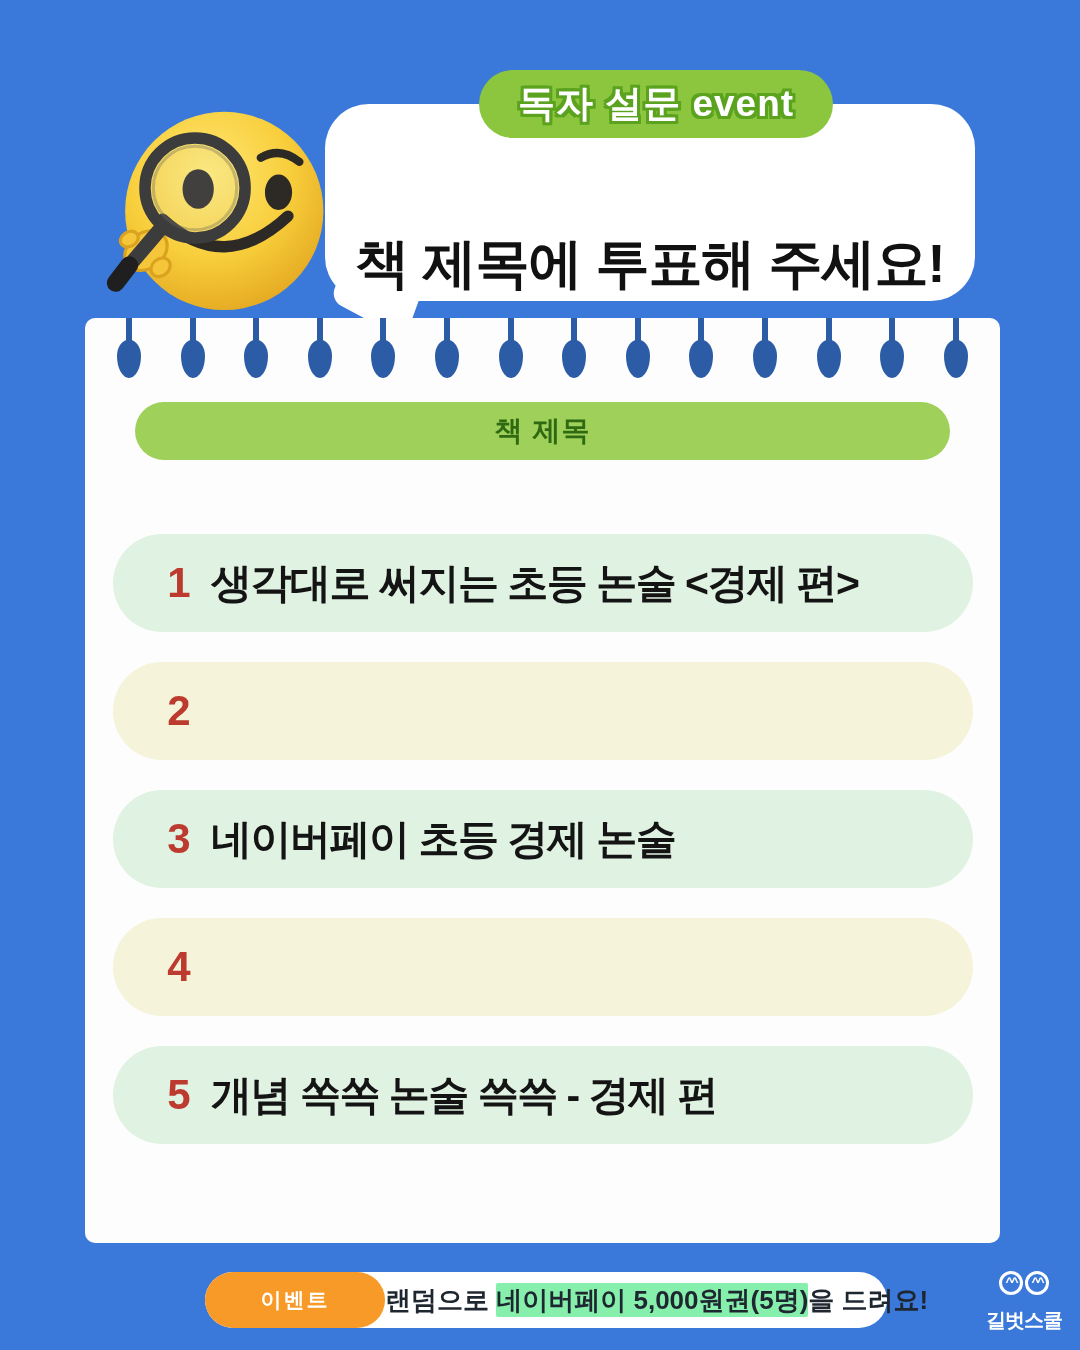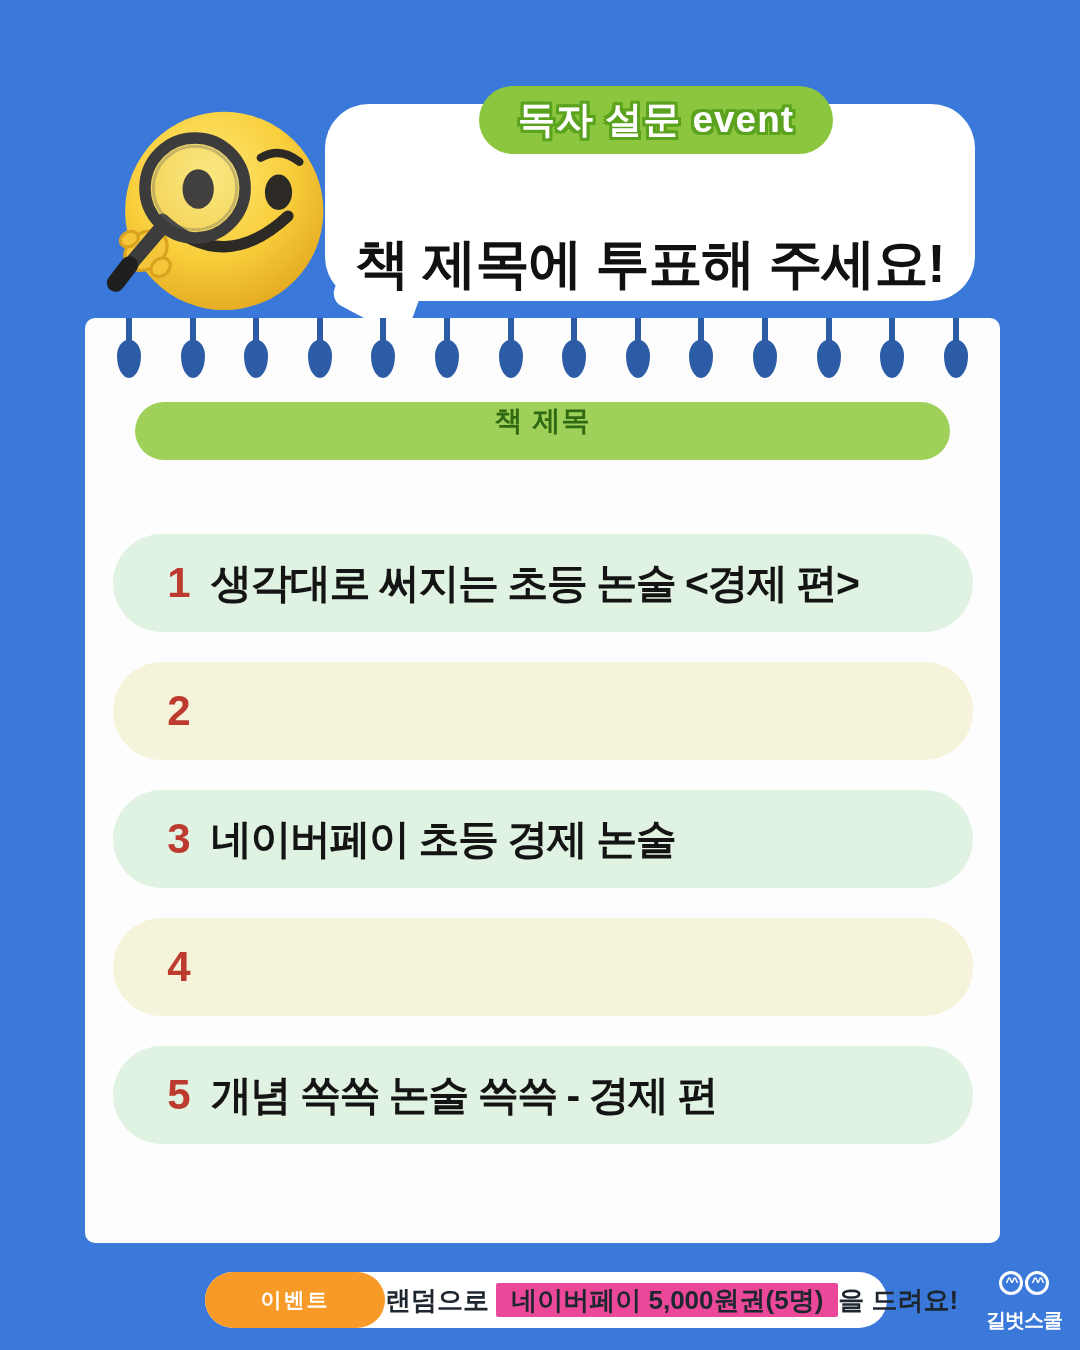--- a/index.html
+++ b/index.html
@@ -10,7 +10,7 @@
   }
   
   .badge-pill{
-    position:absolute;left:479px;top:86px;width:354px;height:68px;
+    position:absolute;left:479px;top:70px;width:354px;height:68px;
     background:#8CC63F;border-radius:34px;z-index:4;
     display:flex;align-items:center;justify-content:center;
   }

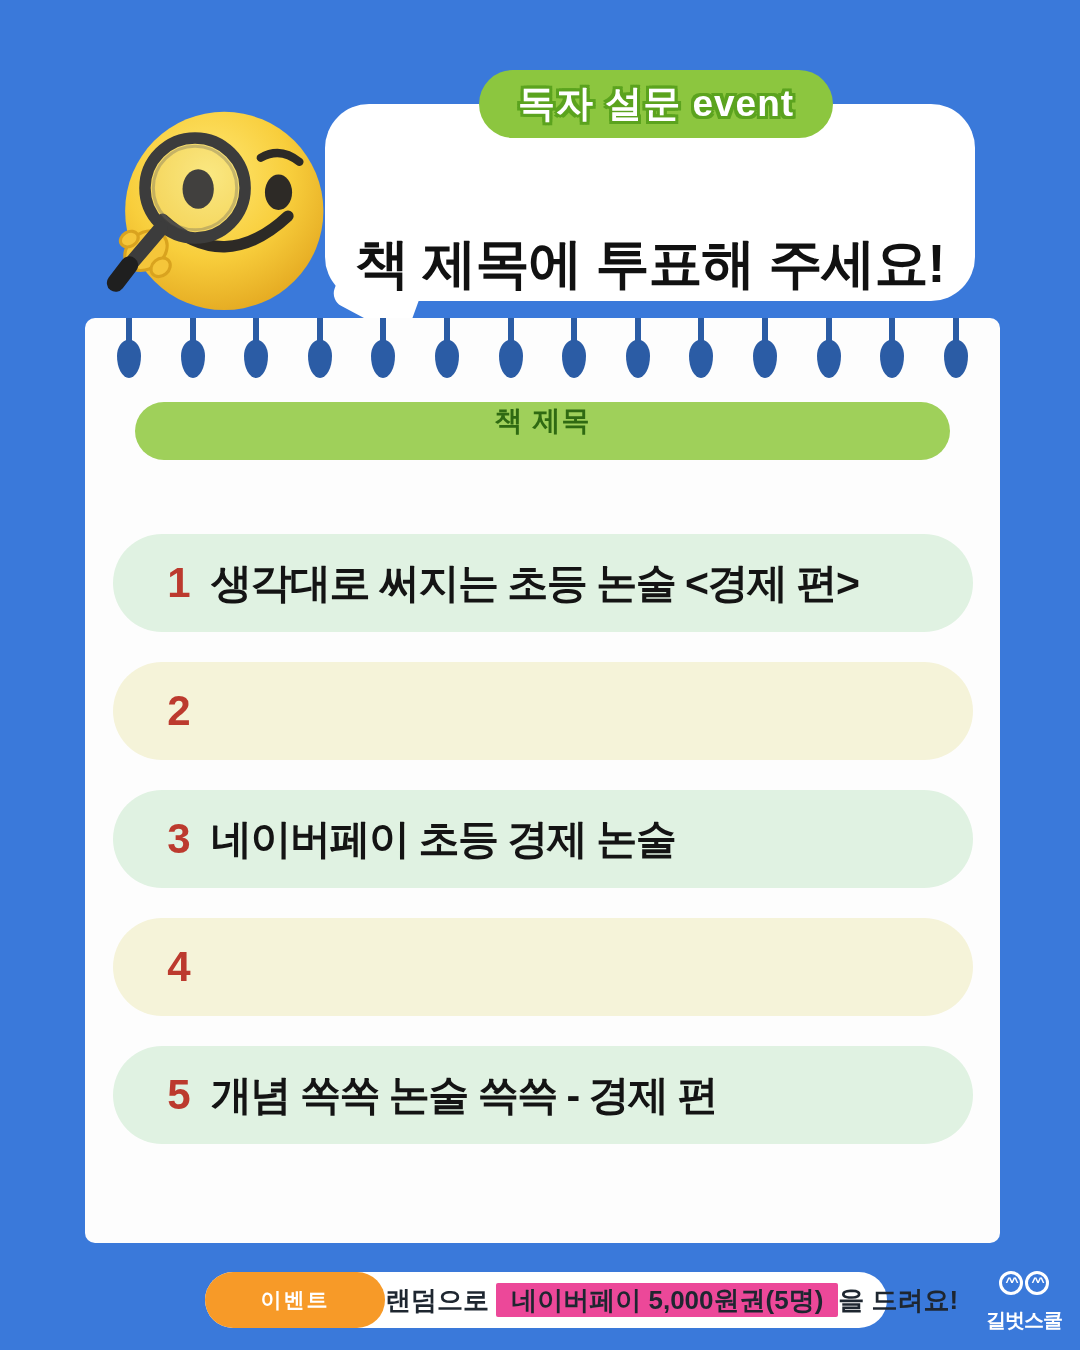--- a/index.html
+++ b/index.html
@@ -56,7 +56,7 @@
   .board-title-pill{
     position:absolute;left:50px;top:84px;width:815px;height:58px;
     background:#9FD05A;border-radius:29px;
-    display:flex;align-items:flex-start;justify-content:center;
+    display:flex;align-items:center;justify-content:center;
   }
   .board-title-pill span{font-size:28px;font-weight:700;color:#2F6A12;letter-spacing:1px;}
   .rows{position:absolute;left:28px;top:216px;width:860px;}

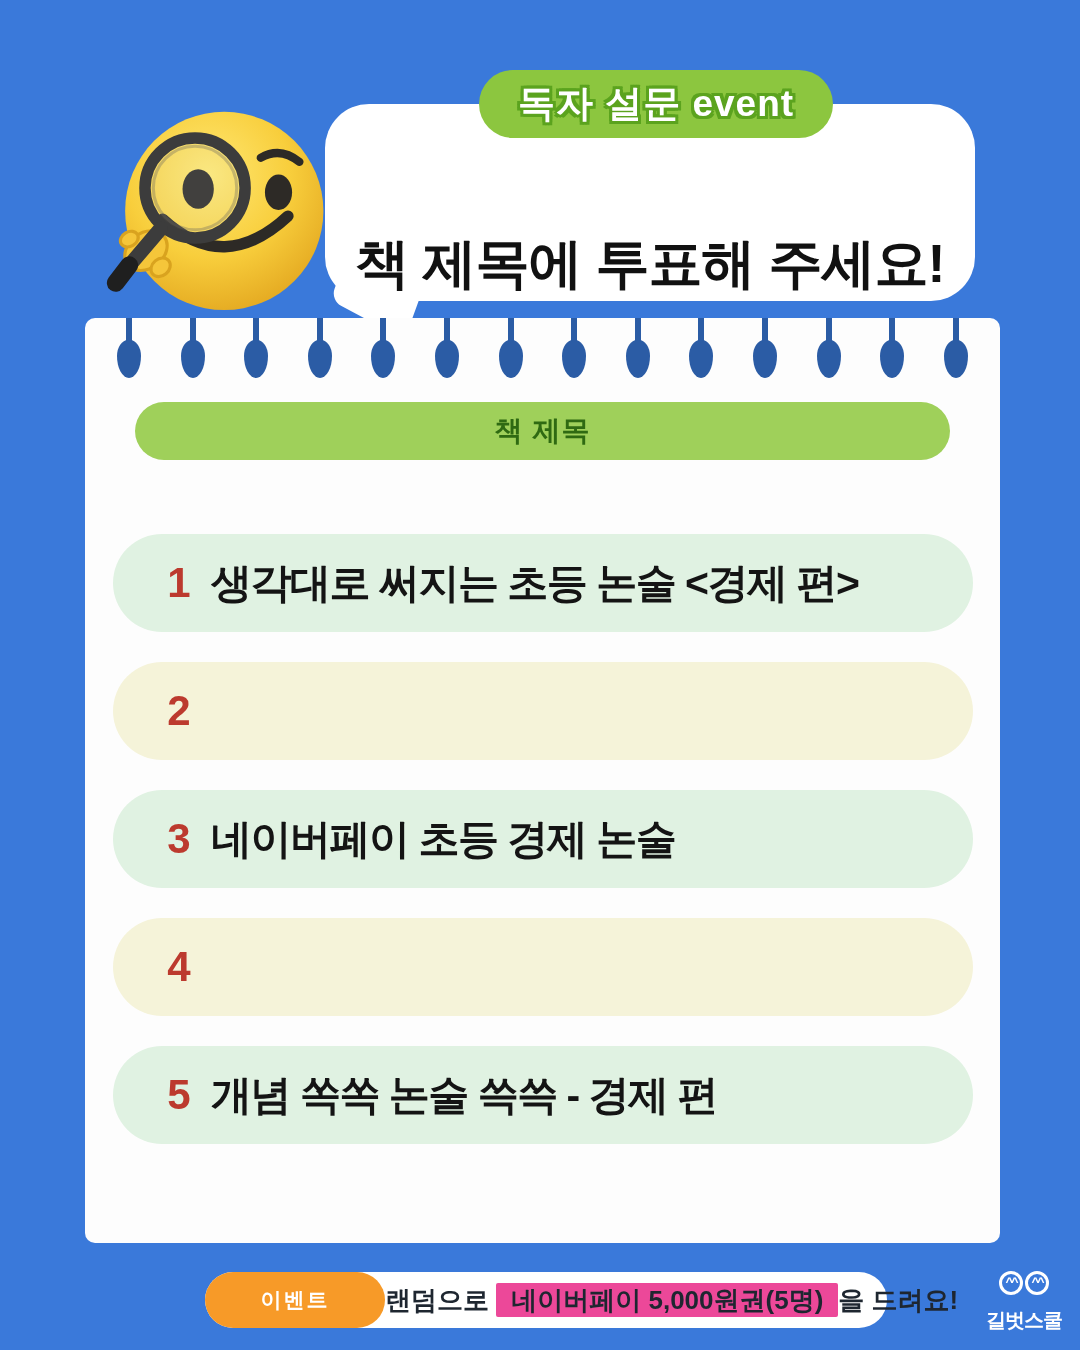--- a/index.html
+++ b/index.html
@@ -89,7 +89,7 @@
     flex:1;text-align:center;font-size:26px;font-weight:700;color:#1E2630;
     white-space:nowrap;padding-right:14px;
   }
-  .event-text .hl{background:#ec4899;padding:2px 15px;border-radius:2px;}
+  .event-text .hl{background:#86efac;padding:2px 0;border-radius:2px;}
   .logo{
     position:absolute;right:18px;bottom:16px;z-index:2;
     display:flex;flex-direction:column;align-items:center;color:#ffffff;

